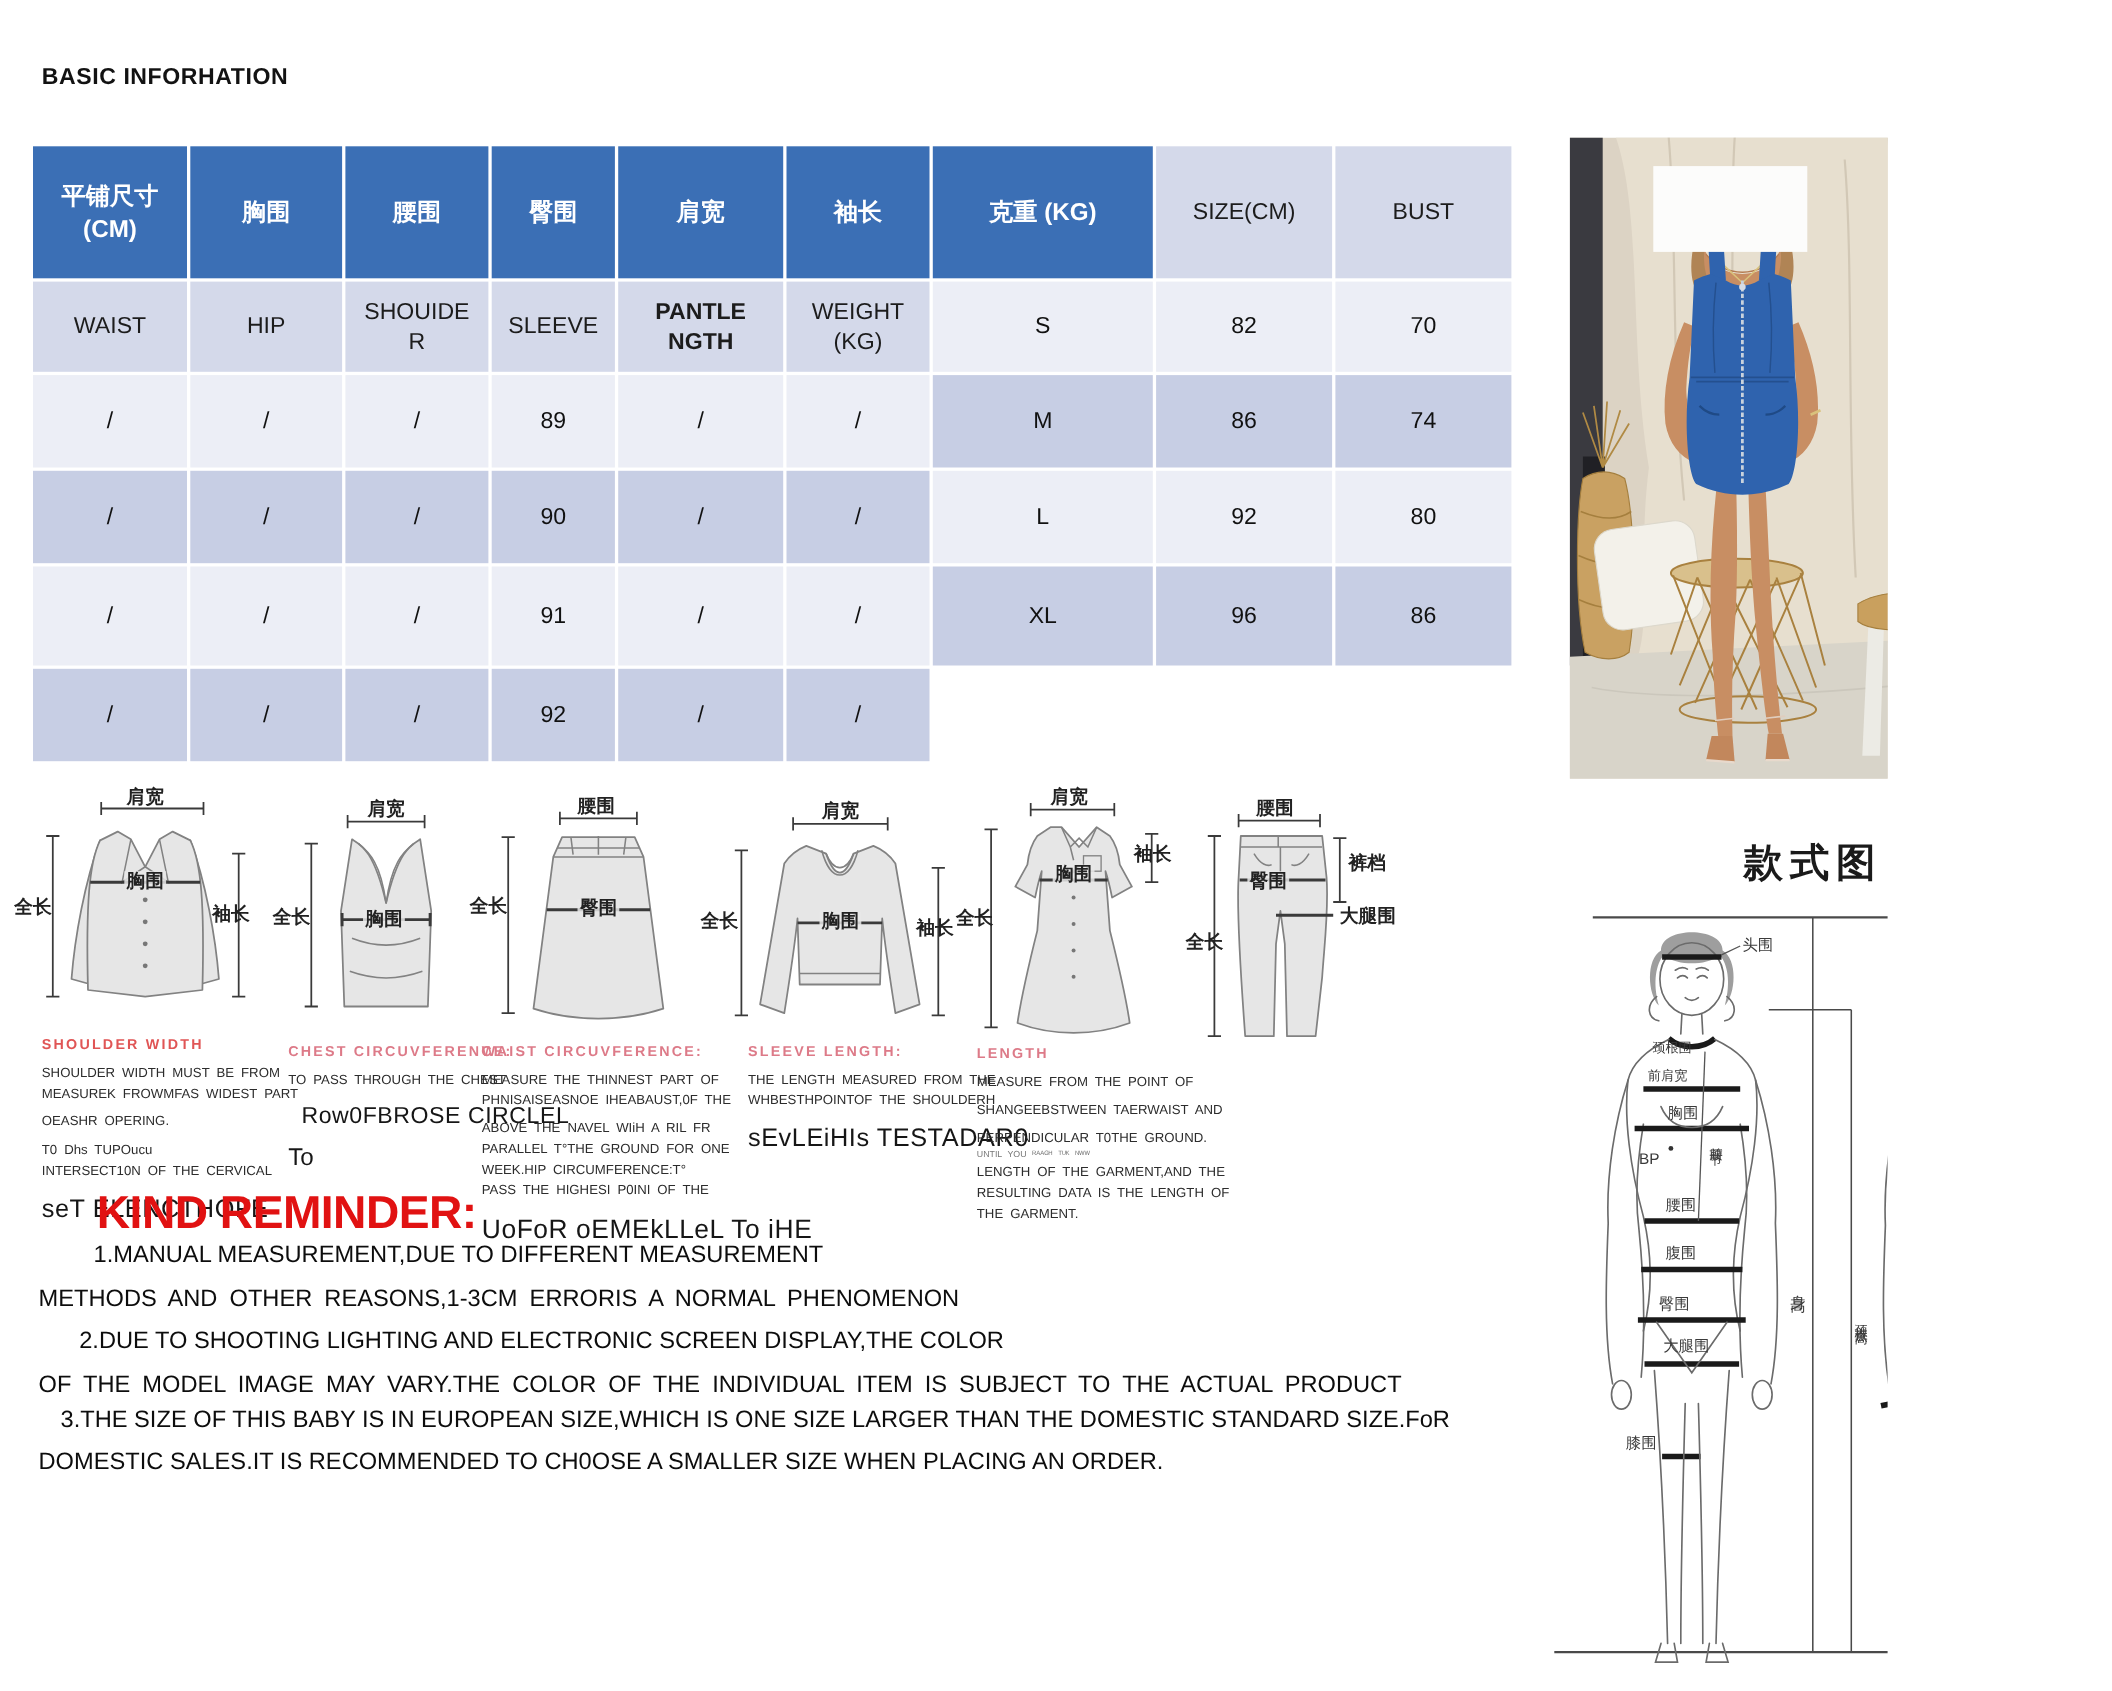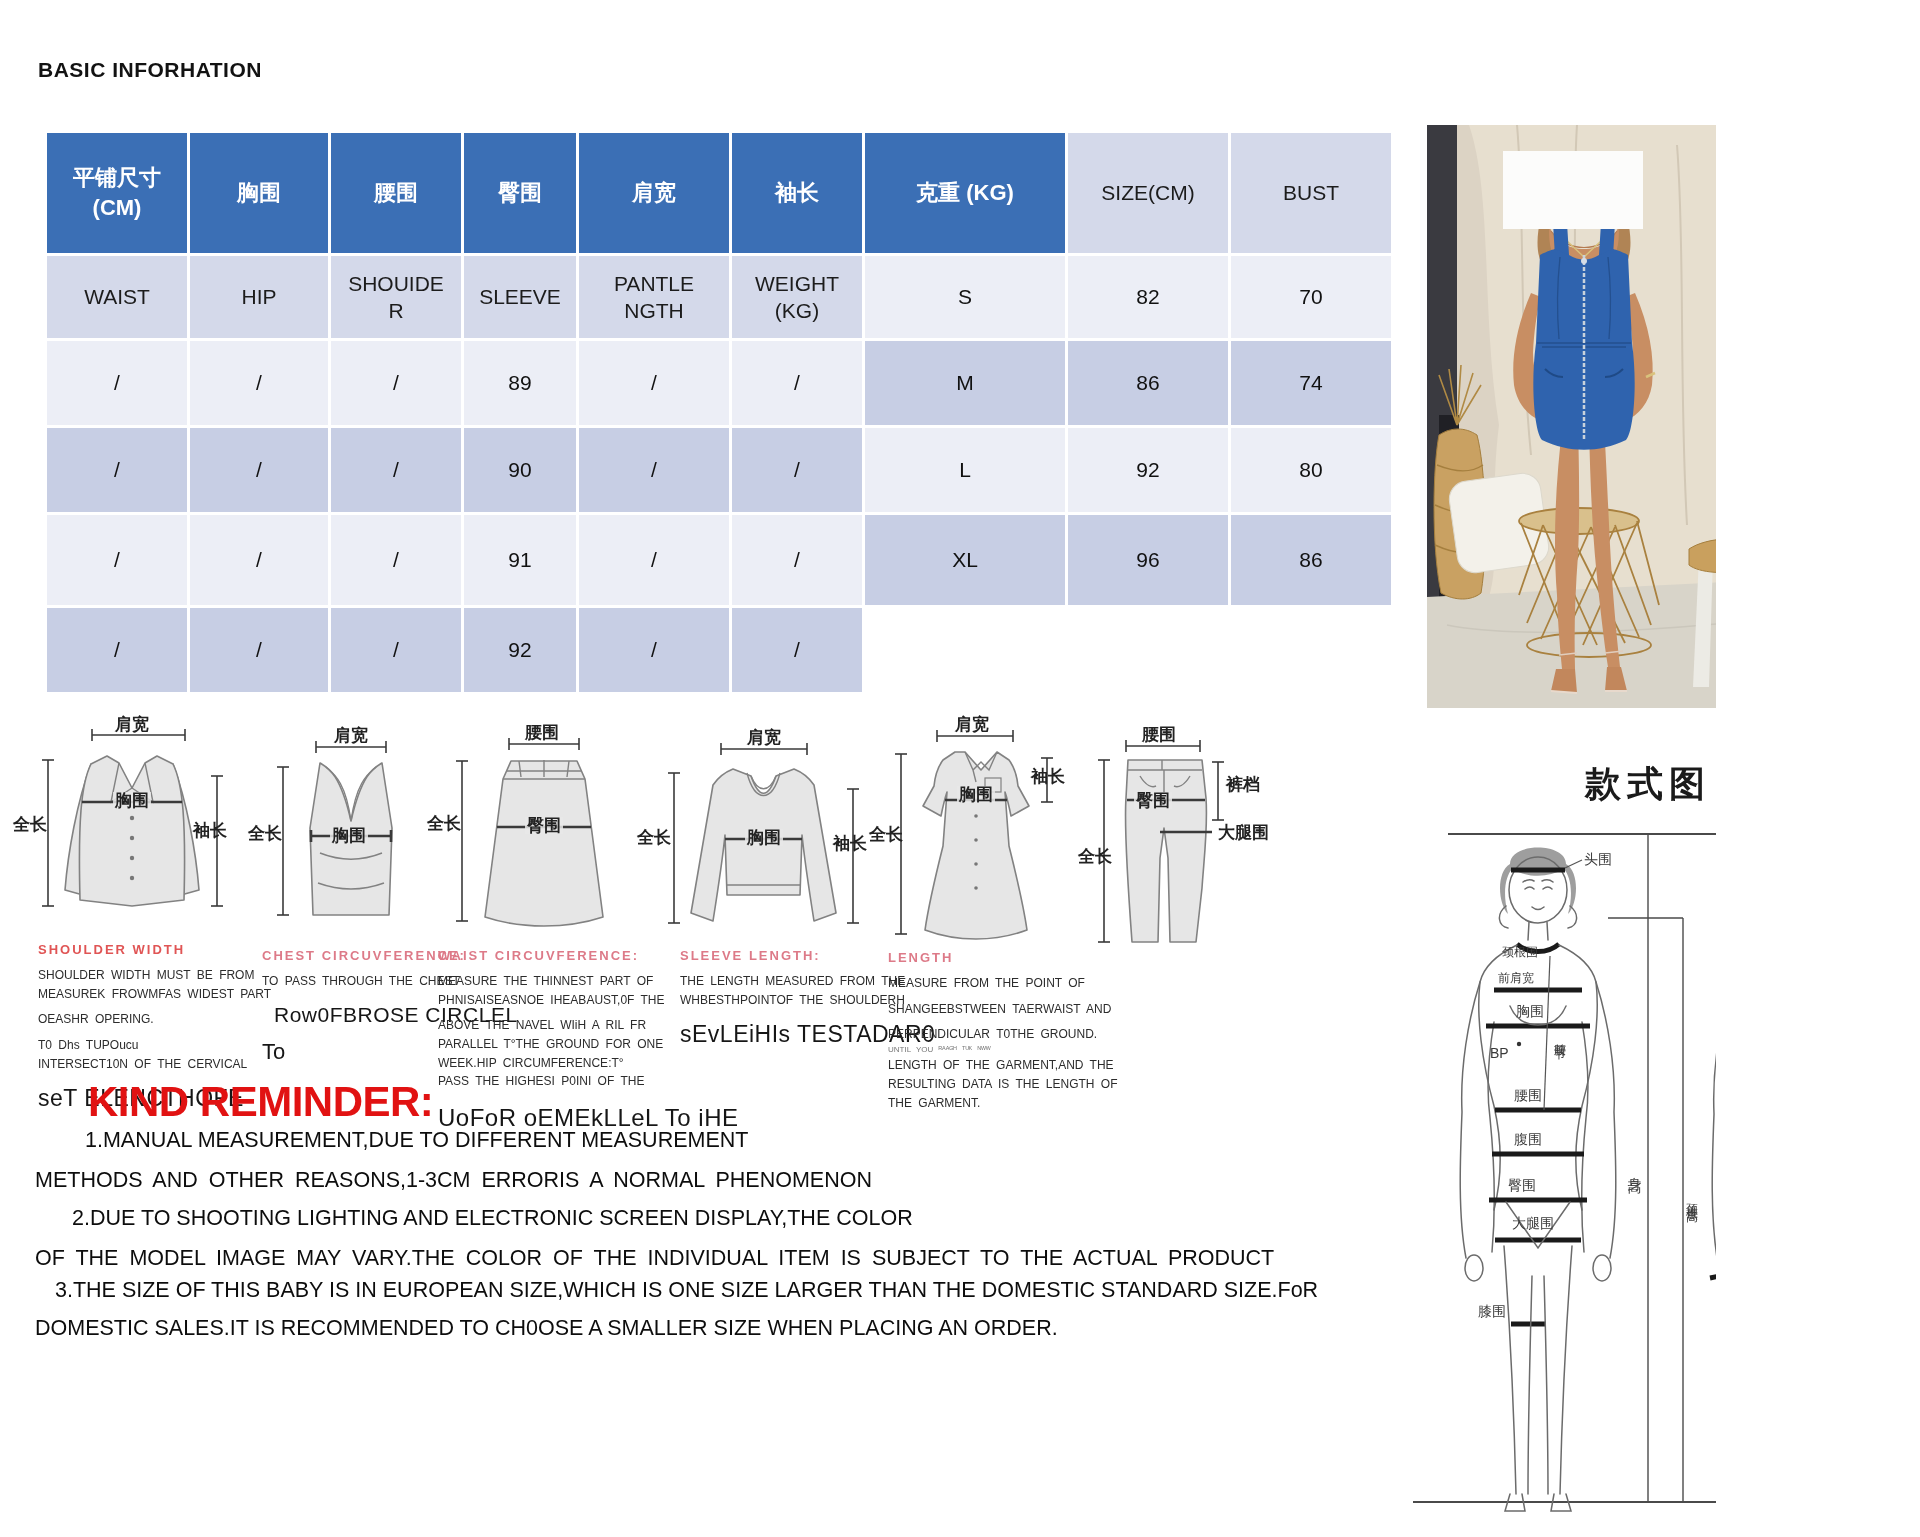--- a/index.html
+++ b/index.html
@@ -11,7 +11,7 @@
   #page-title{left:38px;top:58px;font-size:21px;font-weight:700;letter-spacing:.5px;color:#121212;}
   #size-table{left:30px;top:133px;display:grid;
     grid-template-columns:140px 138px 130px 112px 150px 130px 200px 160px 160px;
-    grid-template-rows:120px 82px 84px 84px 90px 84px;gap:3px;background:#fff;margin-left:17px;}
+    grid-template-rows:120px 82px 84px 84px 90px 84px;gap:3px;background:#fff;}
   .cell{display:flex;align-items:center;justify-content:center;text-align:center;font-size:21px;}
   .h1{background:var(--headerBlue,#3b6fb5);color:#fff;font-weight:600;font-size:22px;line-height:1.35;padding:0 10px;}
   .h2{background:var(--headerRow2,#d4d9ea);color:#1c1c1c;font-size:21px;line-height:1.3;overflow-wrap:anywhere;padding:0 14px;}

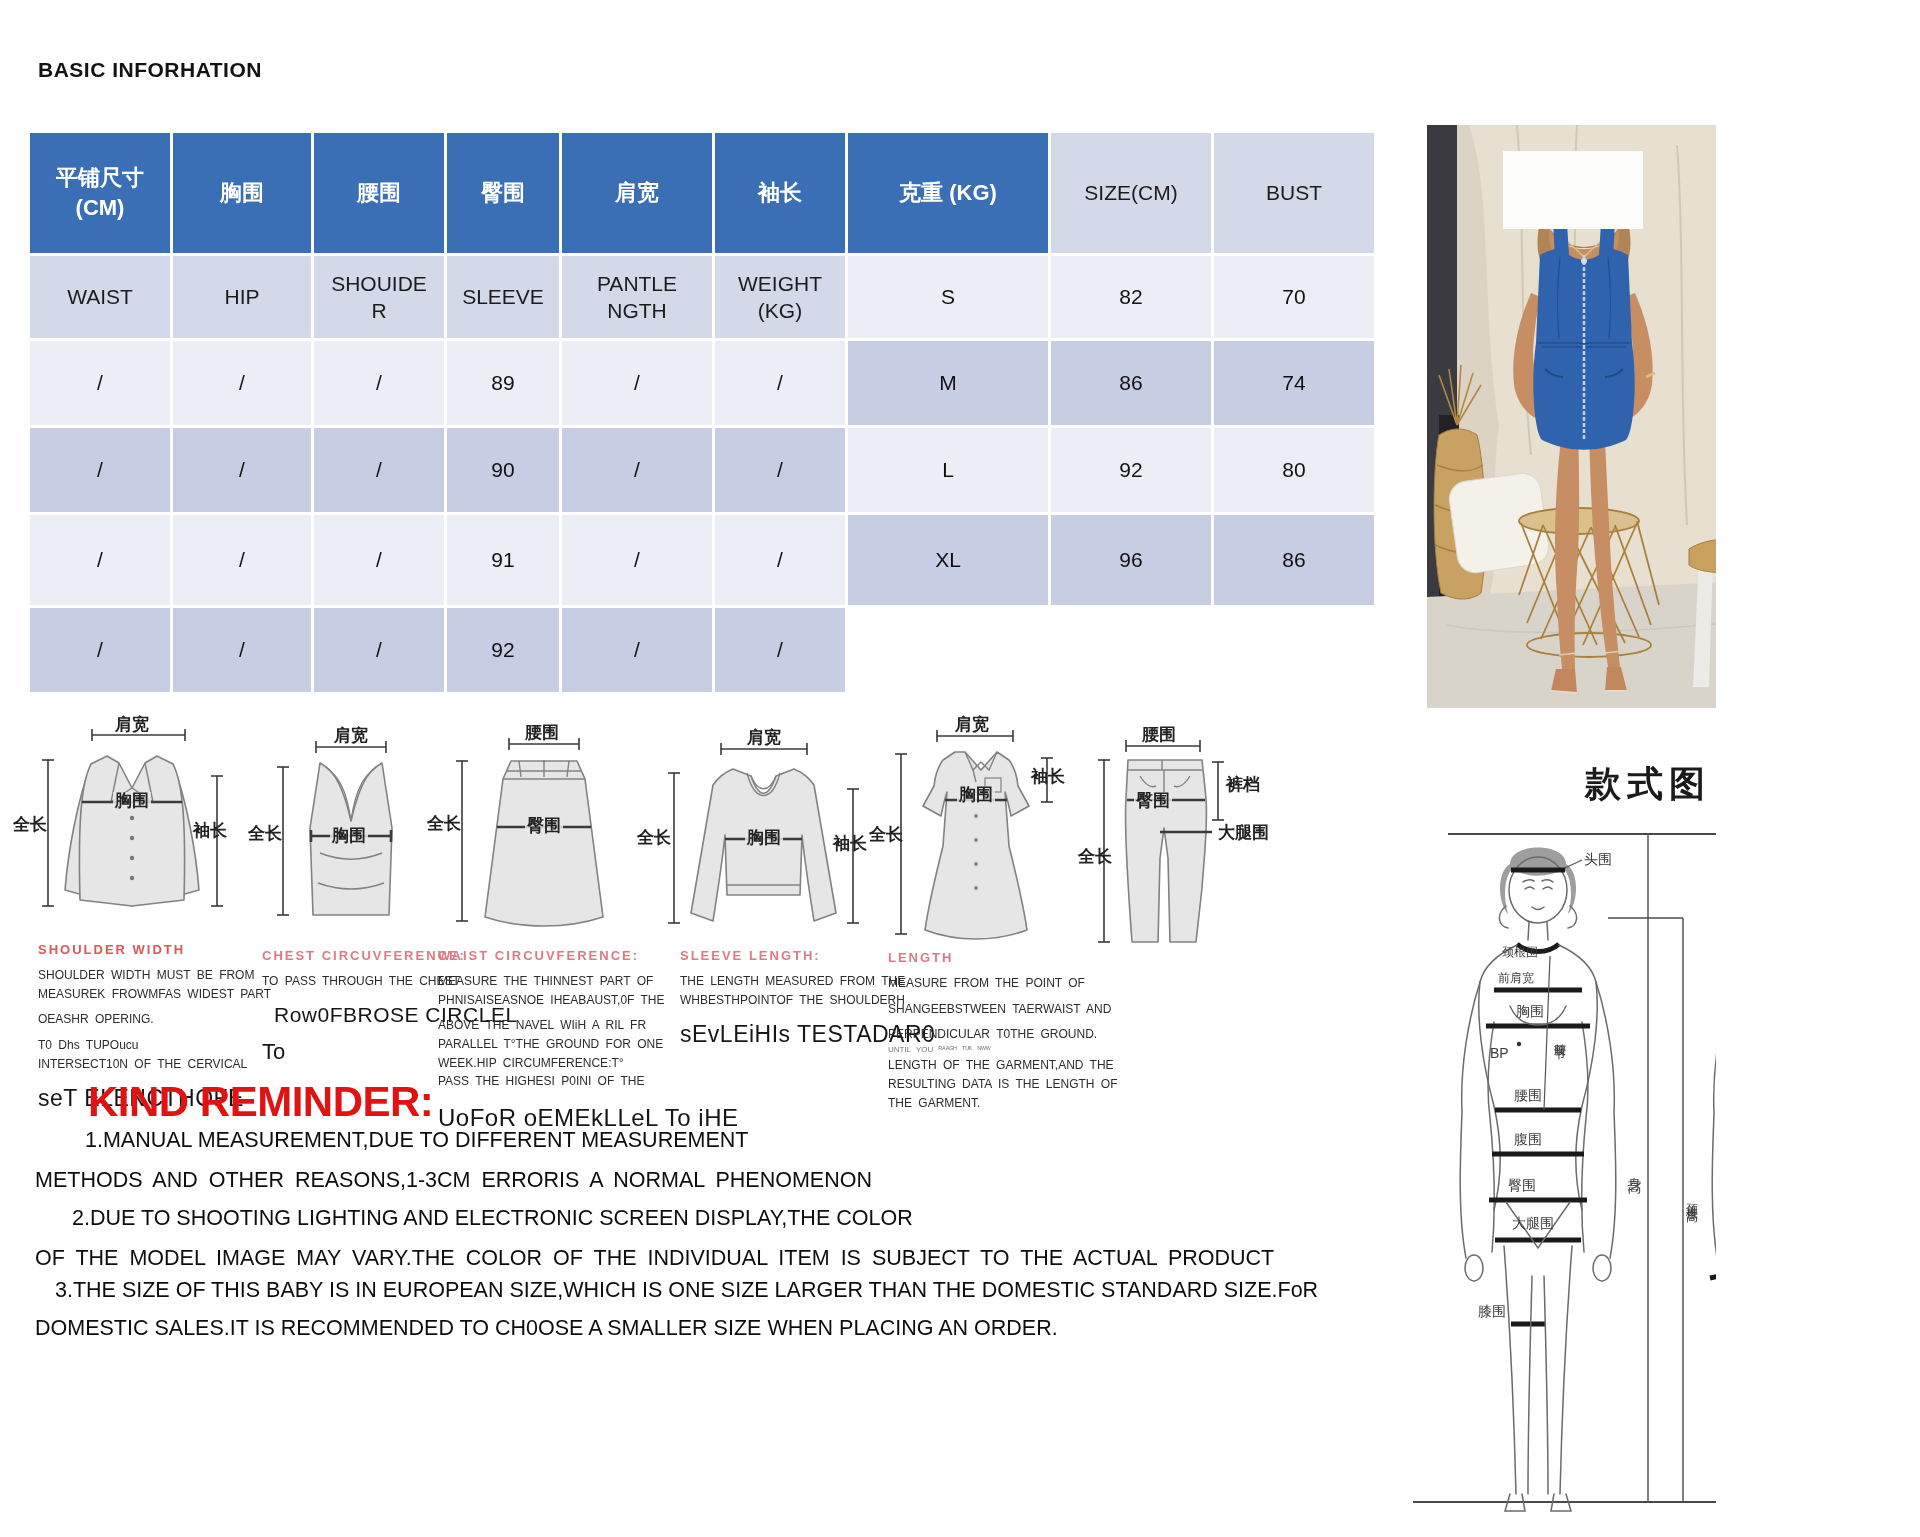--- a/index.html
+++ b/index.html
@@ -15,7 +15,7 @@
   .cell{display:flex;align-items:center;justify-content:center;text-align:center;font-size:21px;}
   .h1{background:var(--headerBlue,#3b6fb5);color:#fff;font-weight:600;font-size:22px;line-height:1.35;padding:0 10px;}
   .h2{background:var(--headerRow2,#d4d9ea);color:#1c1c1c;font-size:21px;line-height:1.3;overflow-wrap:anywhere;padding:0 14px;}
-  .h2.pw{padding:0 30px;}
+  .h2.pw{padding:0 30px;font-weight:bold;}
   .rL{background:var(--rowLight,#eceef6);}
   .rD{background:var(--rowDark,#c7cee4);}
 

